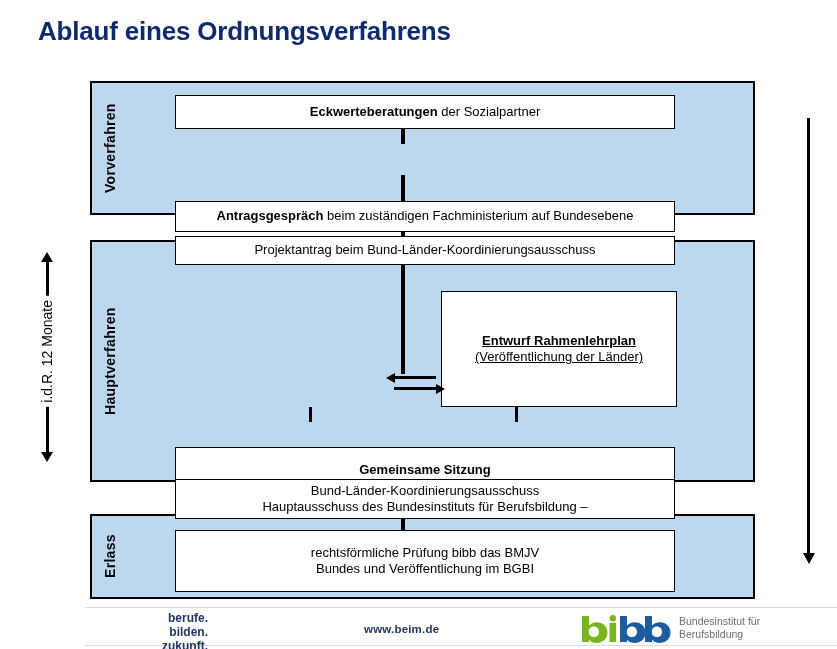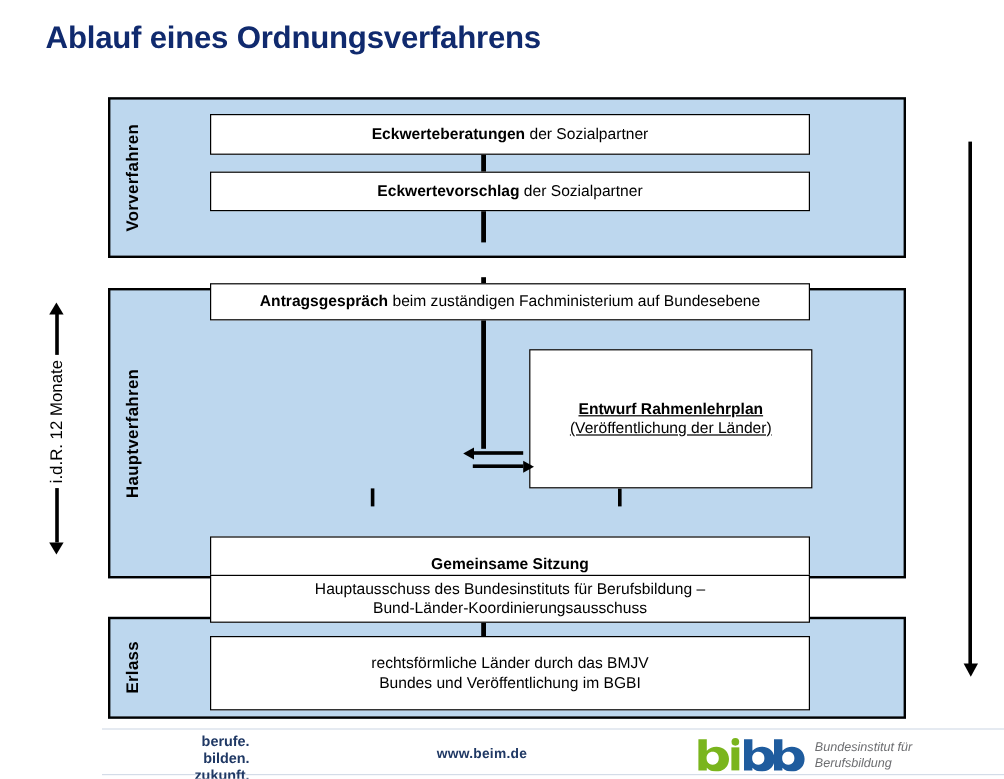--- a/index.html
+++ b/index.html
@@ -271,11 +271,6 @@
     </span>
   </div>
 
-  <div class="box" style="left:175px; top:143px; width:500px; height:33px;">
-    <span class="ln">
-      <b>Eckwertevorschlag</b><span> der Sozialpartner</span>
-    </span>
-  </div>
 
   <div class="box" style="left:175px; top:201px; width:500px; height:31px;margin-top:35px;">
     <span class="ln">

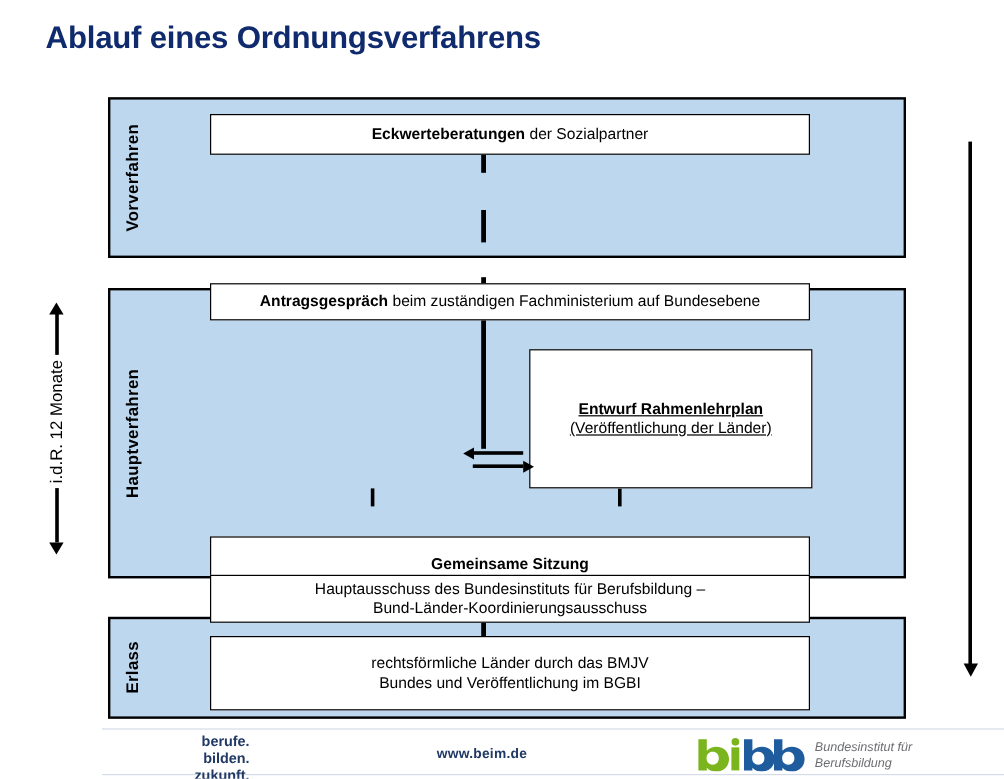--- a/index.html
+++ b/index.html
@@ -272,7 +272,7 @@
   </div>
 
 
-  <div class="box" style="left:175px; top:201px; width:500px; height:31px;margin-top:35px;">
+  <div class="box" style="left:175px; top:201px; width:500px; height:31px;">
     <span class="ln">
       <b>Antragsgespräch</b><span> beim zuständigen Fachministerium auf Bundesebene</span>
     </span>

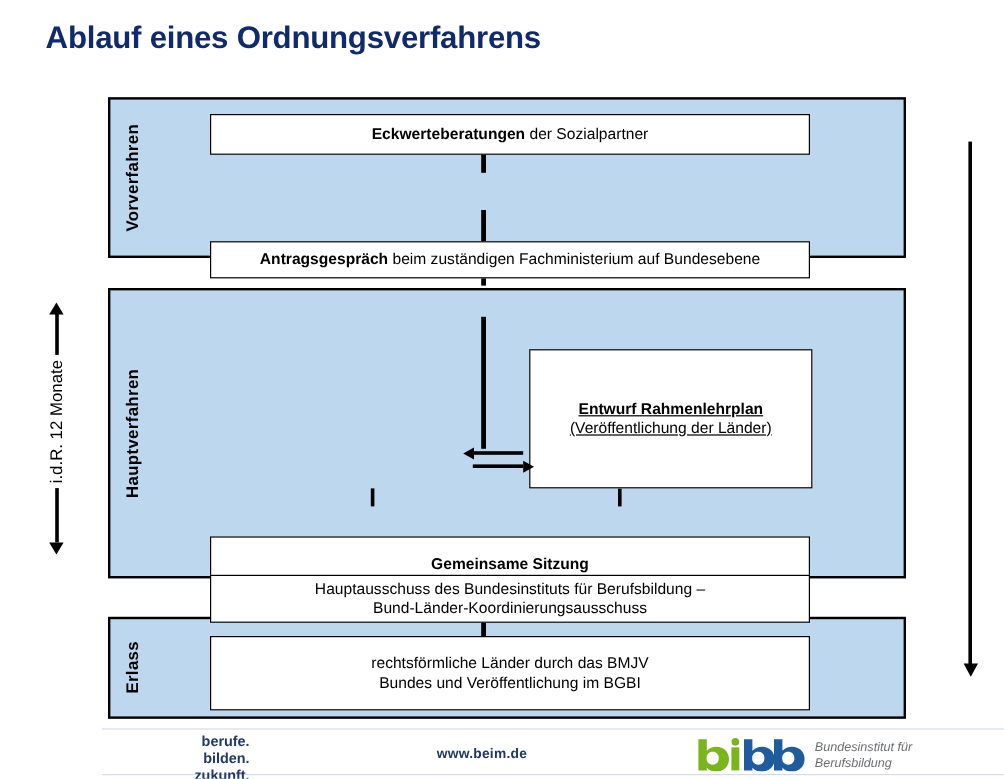--- a/index.html
+++ b/index.html
@@ -278,6 +278,11 @@
     </span>
   </div>
 
+  <div class="box" style="left:175px; top:236px; width:500px; height:29px;">
+    <span class="ln">
+      <b></b><span>Projektantrag beim Bund-Länder-Koordinierungsausschuss</span>
+    </span>
+  </div>
 
 
   <div class="box" style="left:441px; top:291px; width:236px; height:116px;text-decoration:underline;">

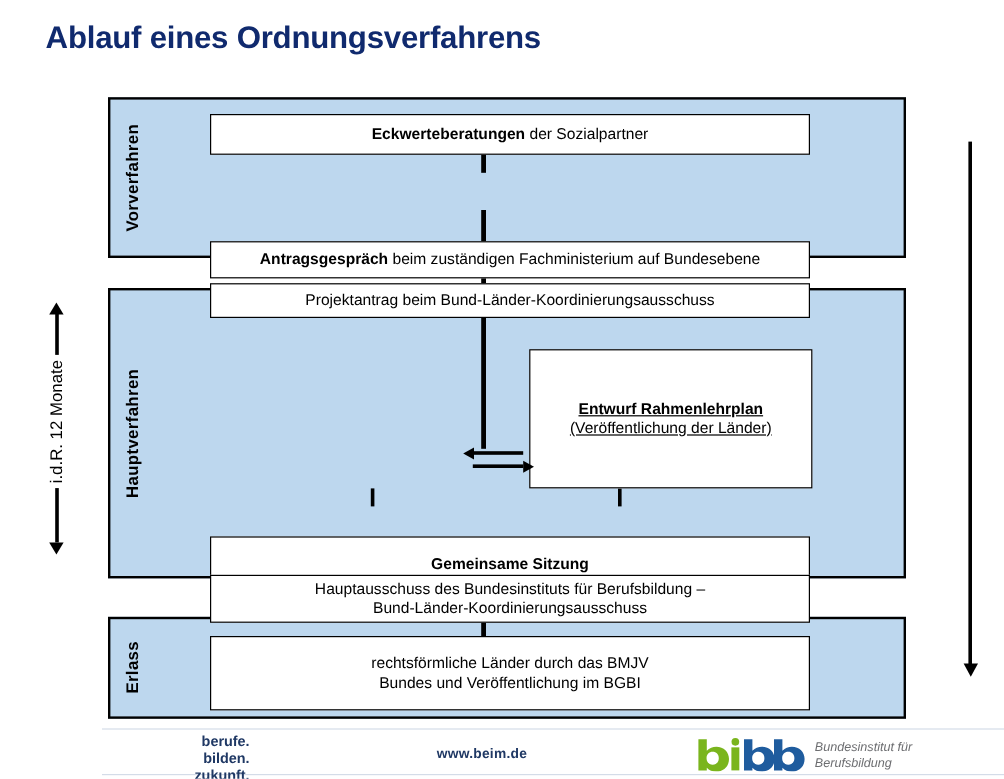--- a/index.html
+++ b/index.html
@@ -295,8 +295,8 @@
   </div>
 
   <div class="box" style="left:175px; top:479px; width:500px; height:40px;">
+    <span class="ln">Bund-Länder-Koordinierungsausschuss</span>
     <span class="ln">Hauptausschuss des Bundesinstituts für Berufsbildung –</span>
-    <span class="ln">Bund-Länder-Koordinierungsausschuss</span>
   </div>
 
   <div class="box" style="left:175px; top:530px; width:500px; height:62px;">

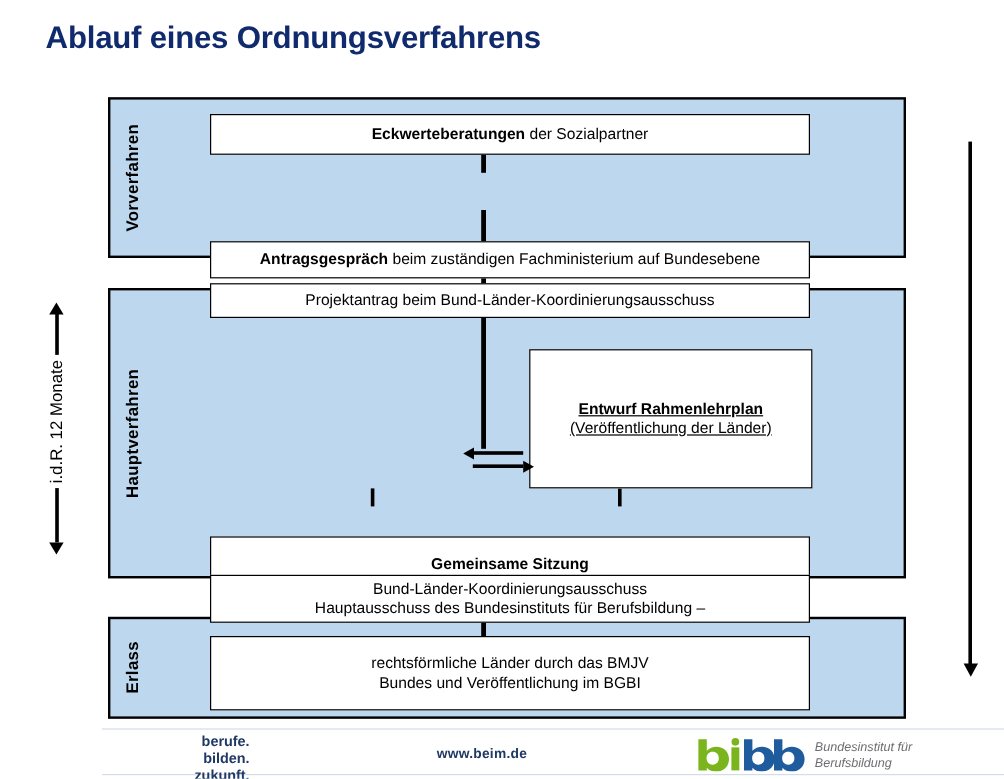--- a/index.html
+++ b/index.html
@@ -300,7 +300,7 @@
   </div>
 
   <div class="box" style="left:175px; top:530px; width:500px; height:62px;">
-    <span class="ln">rechtsförmliche Länder durch das BMJV</span>
+    <span class="ln">rechtsförmliche Prüfung bibb das BMJV</span>
     <span class="ln">Bundes und Veröffentlichung im BGBI</span>
   </div>
 

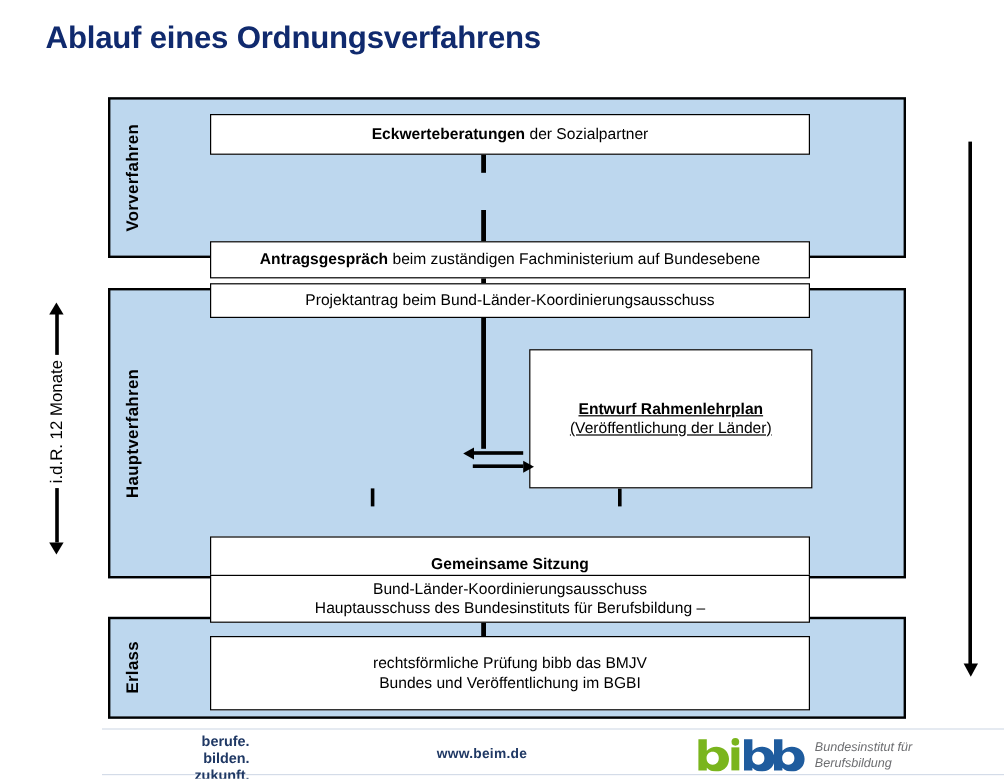--- a/index.html
+++ b/index.html
@@ -206,9 +206,8 @@
     left: 580px;
     top: 615px;
     display: flex;
-    align-items: flex-end;
+    align-items: flex-start;
     gap: 7px;
-    font-style: italic;
   }
   .logo-mark {
     display: block;

